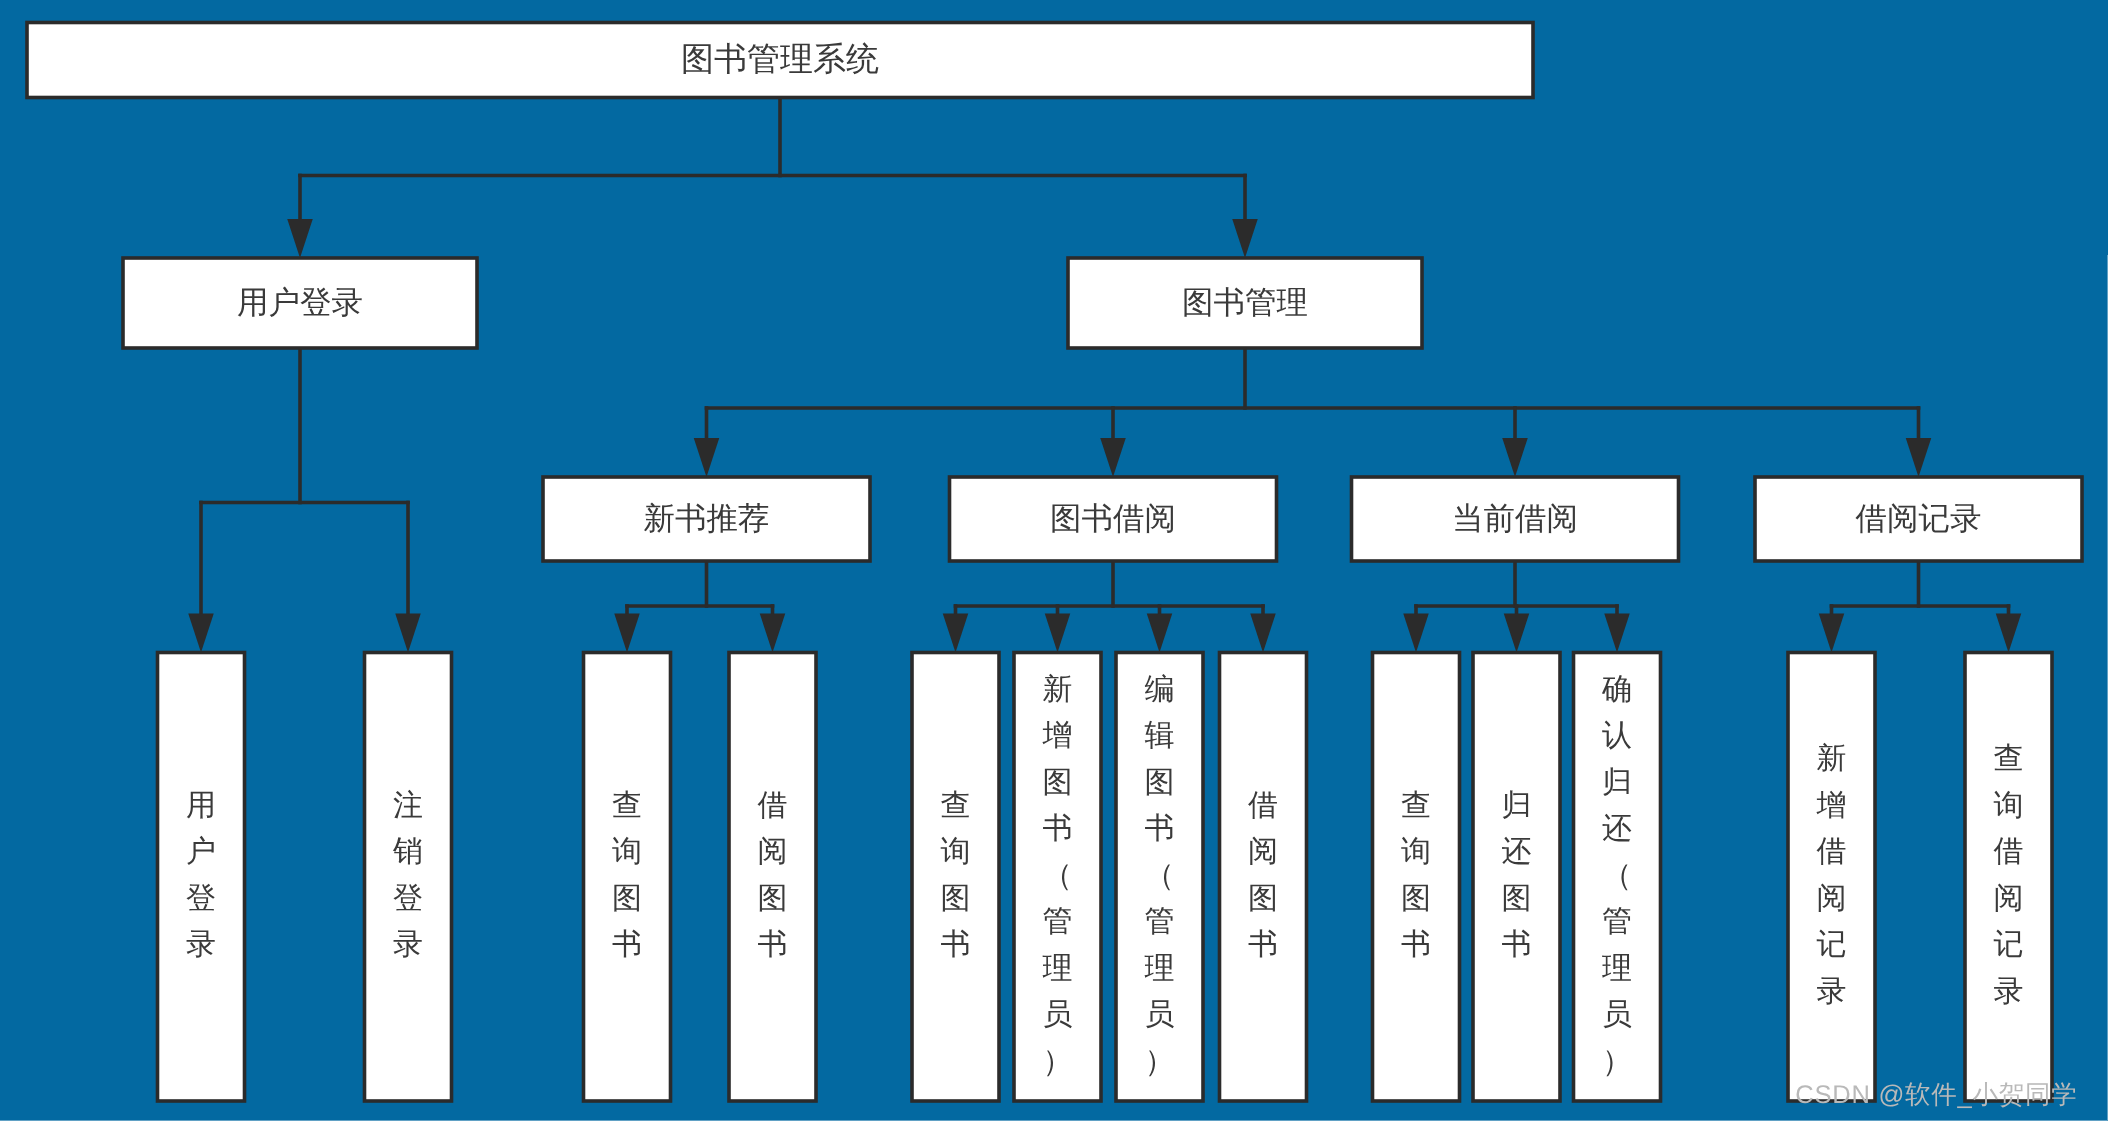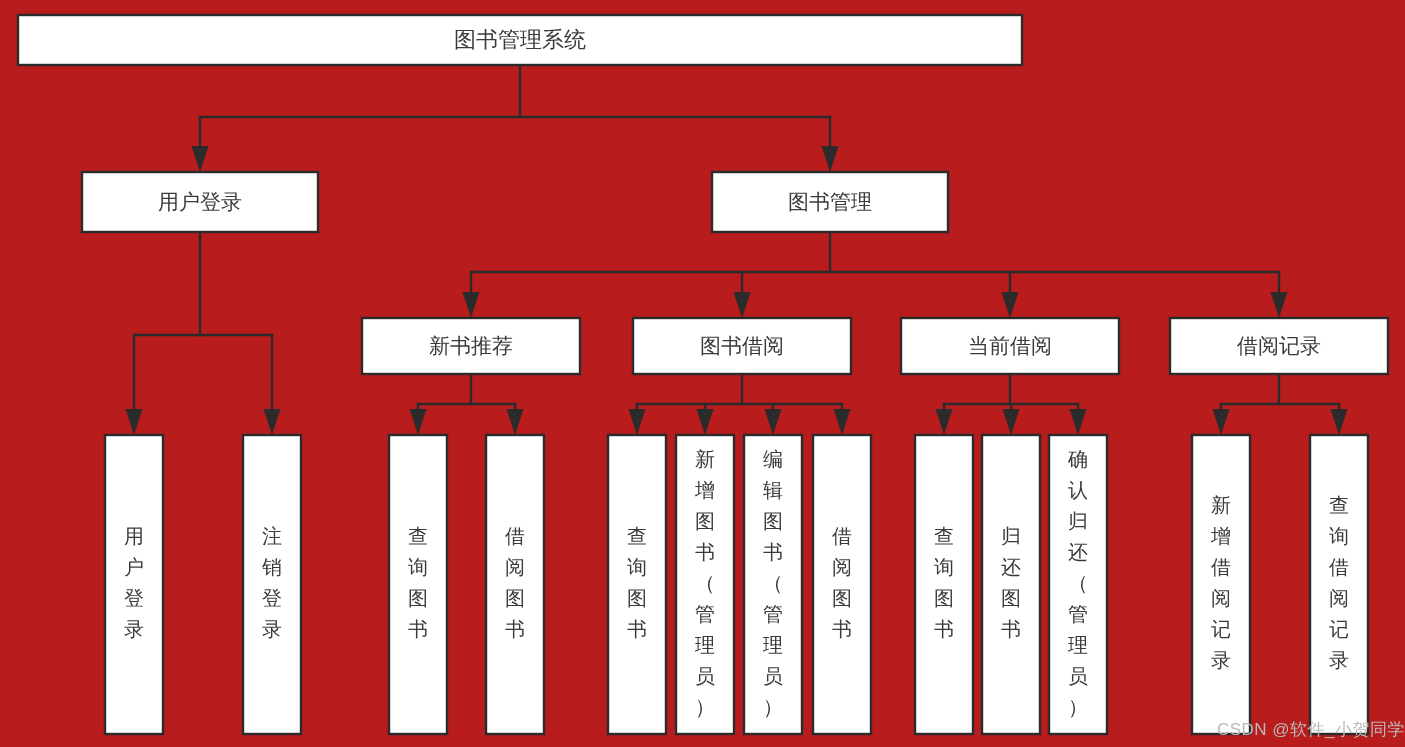--- a/index.html
+++ b/index.html
@@ -7,7 +7,7 @@
     font-family:"Liberation Sans","DejaVu Sans",sans-serif;
     width:1405px;height:747px;overflow:hidden;position:relative;
   }
-  #diagram-root{position:relative;width:1405px;height:747px;background:#b91c1c;}
+  #diagram-root{position:relative;width:1405px;height:747px;background:#0369a1;}
   svg#tree{position:absolute;left:0;top:0;width:1405px;height:747px;display:block;}
   .node-box{fill:#ffffff;stroke:#2b2b2b;stroke-width:2.4;}
   .node-label{

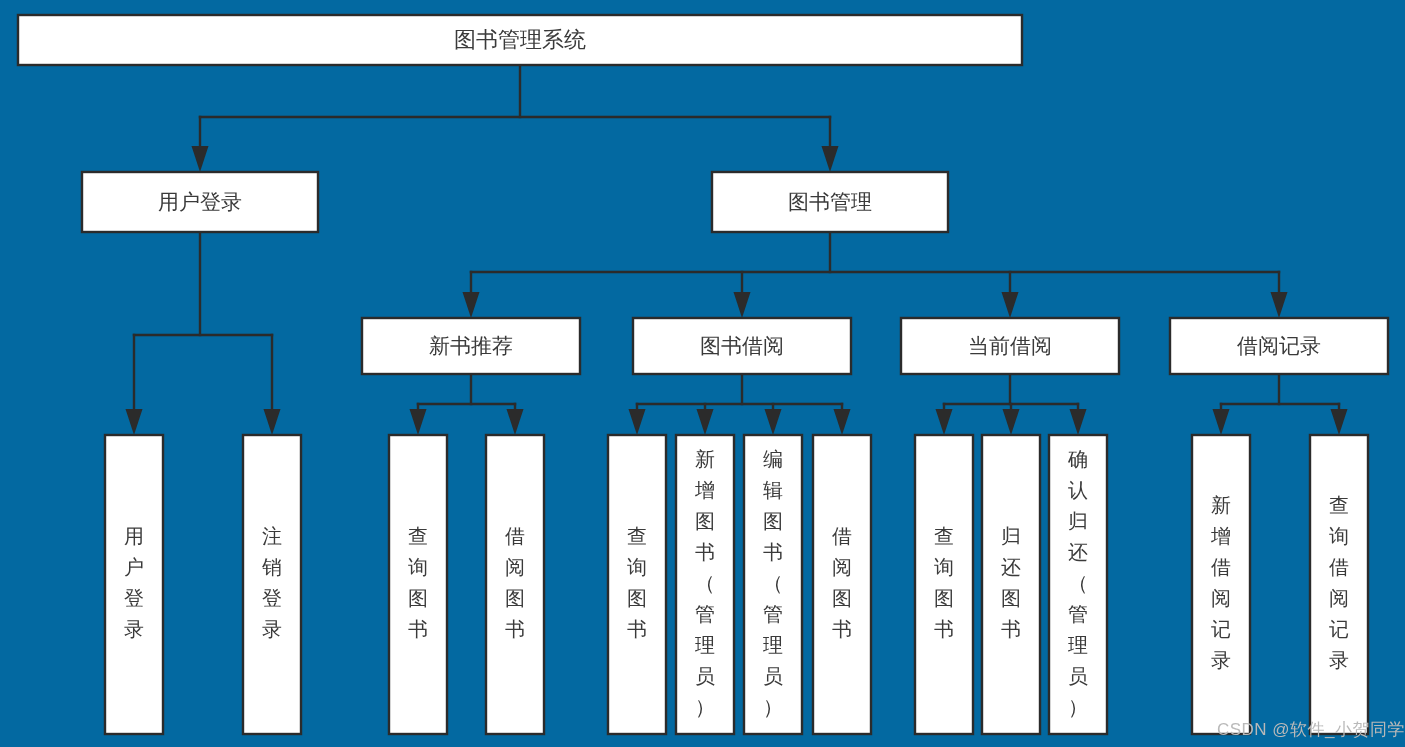--- a/index.html
+++ b/index.html
@@ -23,7 +23,7 @@
   .link{stroke:#2b2b2b;stroke-width:2.4;fill:none;stroke-linecap:square;}
   .arrow-head{fill:#2b2b2b;stroke:none;}
   .watermark{
-    position:absolute;right:0;bottom:6px;
+    position:absolute;right:20px;bottom:6px;
     font-family:"Liberation Sans","DejaVu Sans",sans-serif;
     font-size:17px;color:#b9b9b9;white-space:nowrap;
     letter-spacing:0.5px;pointer-events:none;

